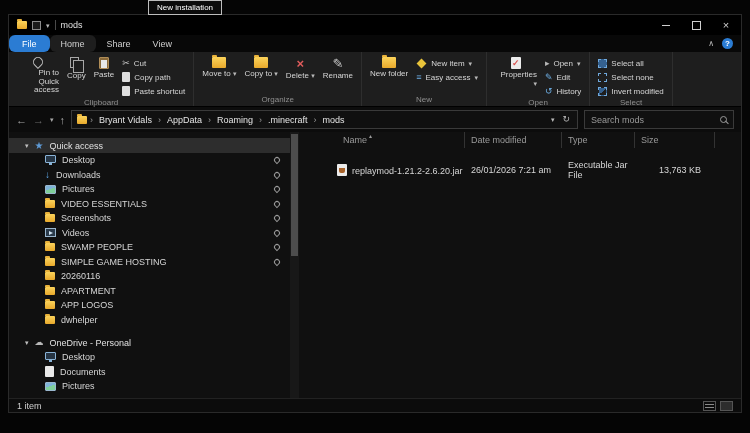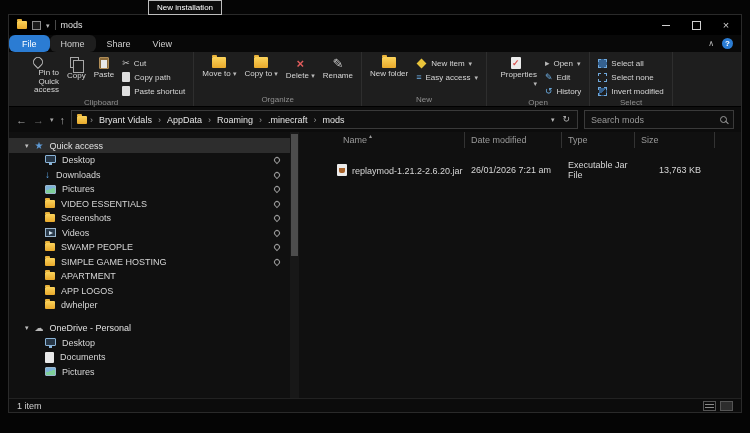--- a/index.html
+++ b/index.html
@@ -365,6 +365,10 @@
         </div>
         <div class="side-item">
           <span class="ic i-folder sm"></span>
+          <span>20260116</span>
+        </div>
+        <div class="side-item">
+          <span class="ic i-folder sm"></span>
           <span>APARTMENT</span>
         </div>
         <div class="side-item">

